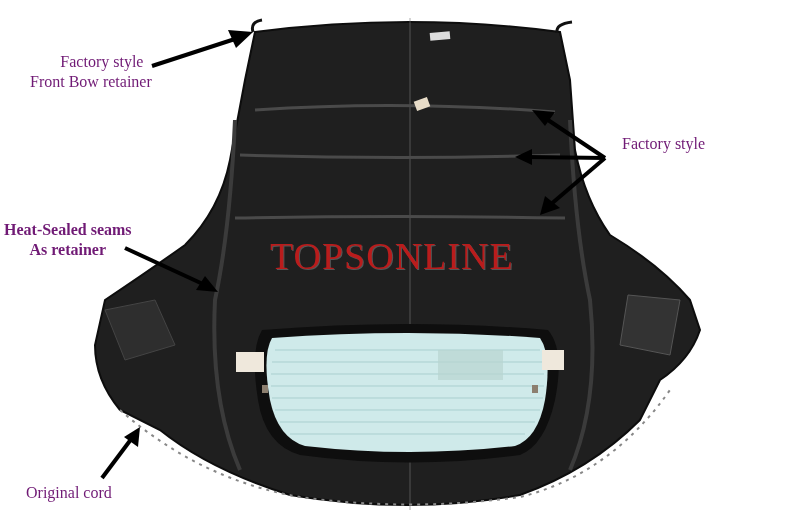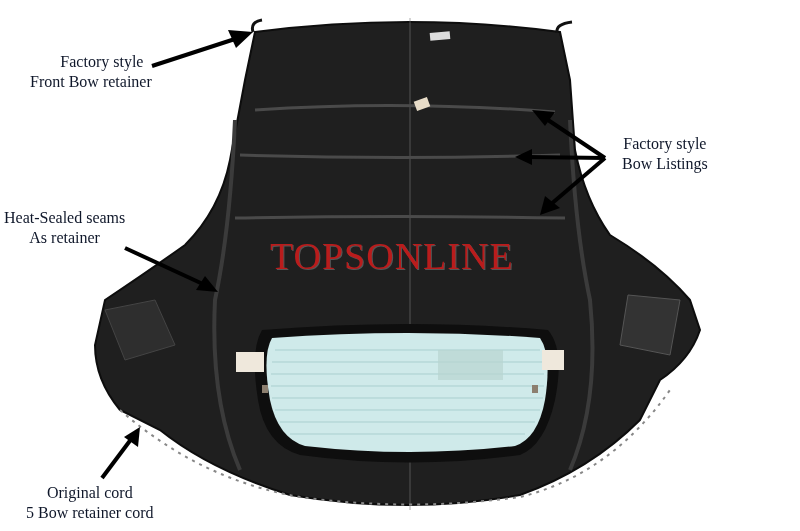--- a/index.html
+++ b/index.html
@@ -10,7 +10,7 @@
       font-family:"Liberation Serif", "DejaVu Serif", serif;
       font-size:16px;
       line-height:20px;
-      color:#0f172a;
+      color:#701a75;
       text-align:center;
       white-space:nowrap;
     }

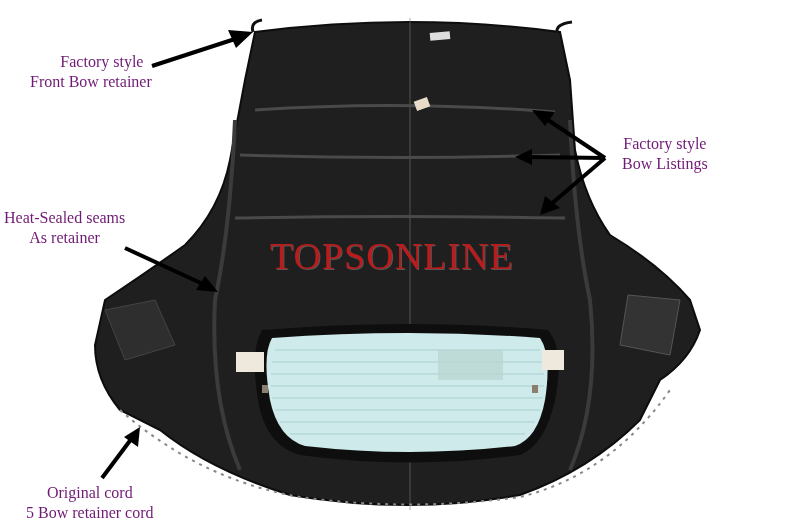--- a/index.html
+++ b/index.html
@@ -101,7 +101,6 @@
 
   <div class="label" style="left:622px; top:134px;">
     <span>Factory style</span>
-    <span>Bow Listings</span>
   </div>
 
   <div class="label" style="left:4px; top:208px;">

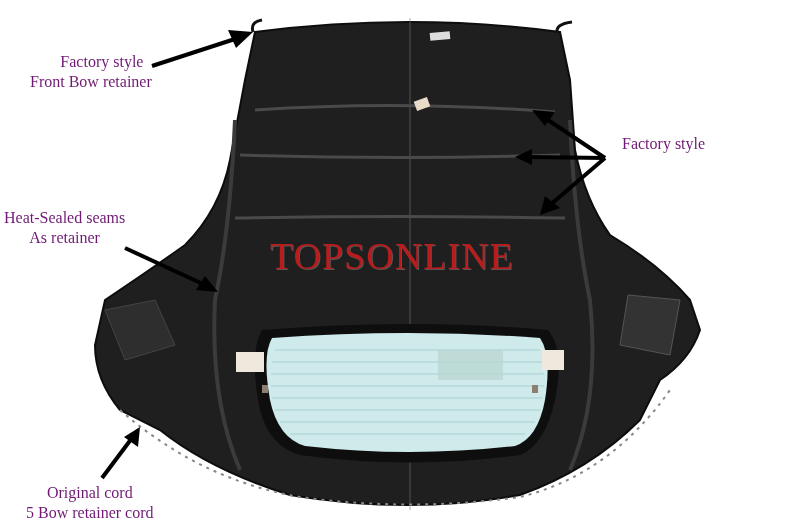--- a/index.html
+++ b/index.html
@@ -103,7 +103,7 @@
     <span>Factory style</span>
   </div>
 
-  <div class="label" style="left:4px; top:208px;">
+  <div class="label" style="left:4px; top:220px;font-weight:bold;">
     <span>Heat-Sealed seams</span>
     <span>As retainer</span>
   </div>

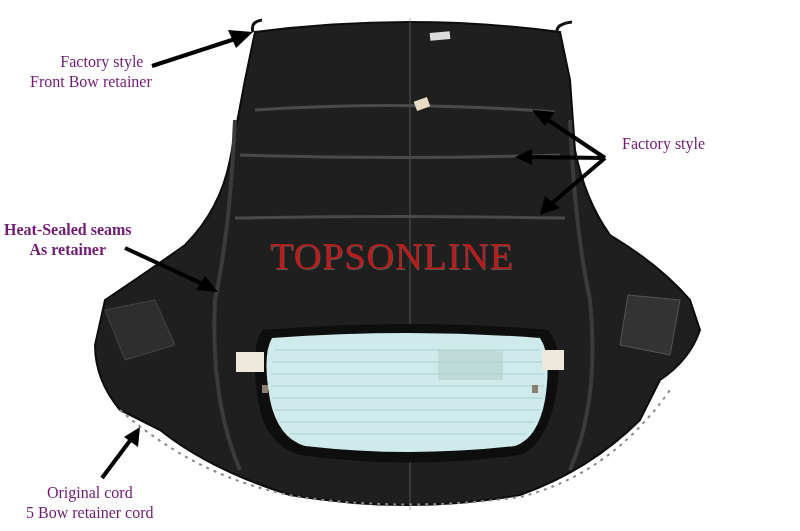--- a/index.html
+++ b/index.html
@@ -110,7 +110,6 @@
 
   <div class="label" style="left:26px; top:483px;">
     <span>Original cord</span>
-    <span>5 Bow retainer cord</span>
   </div>
 </div>
 

